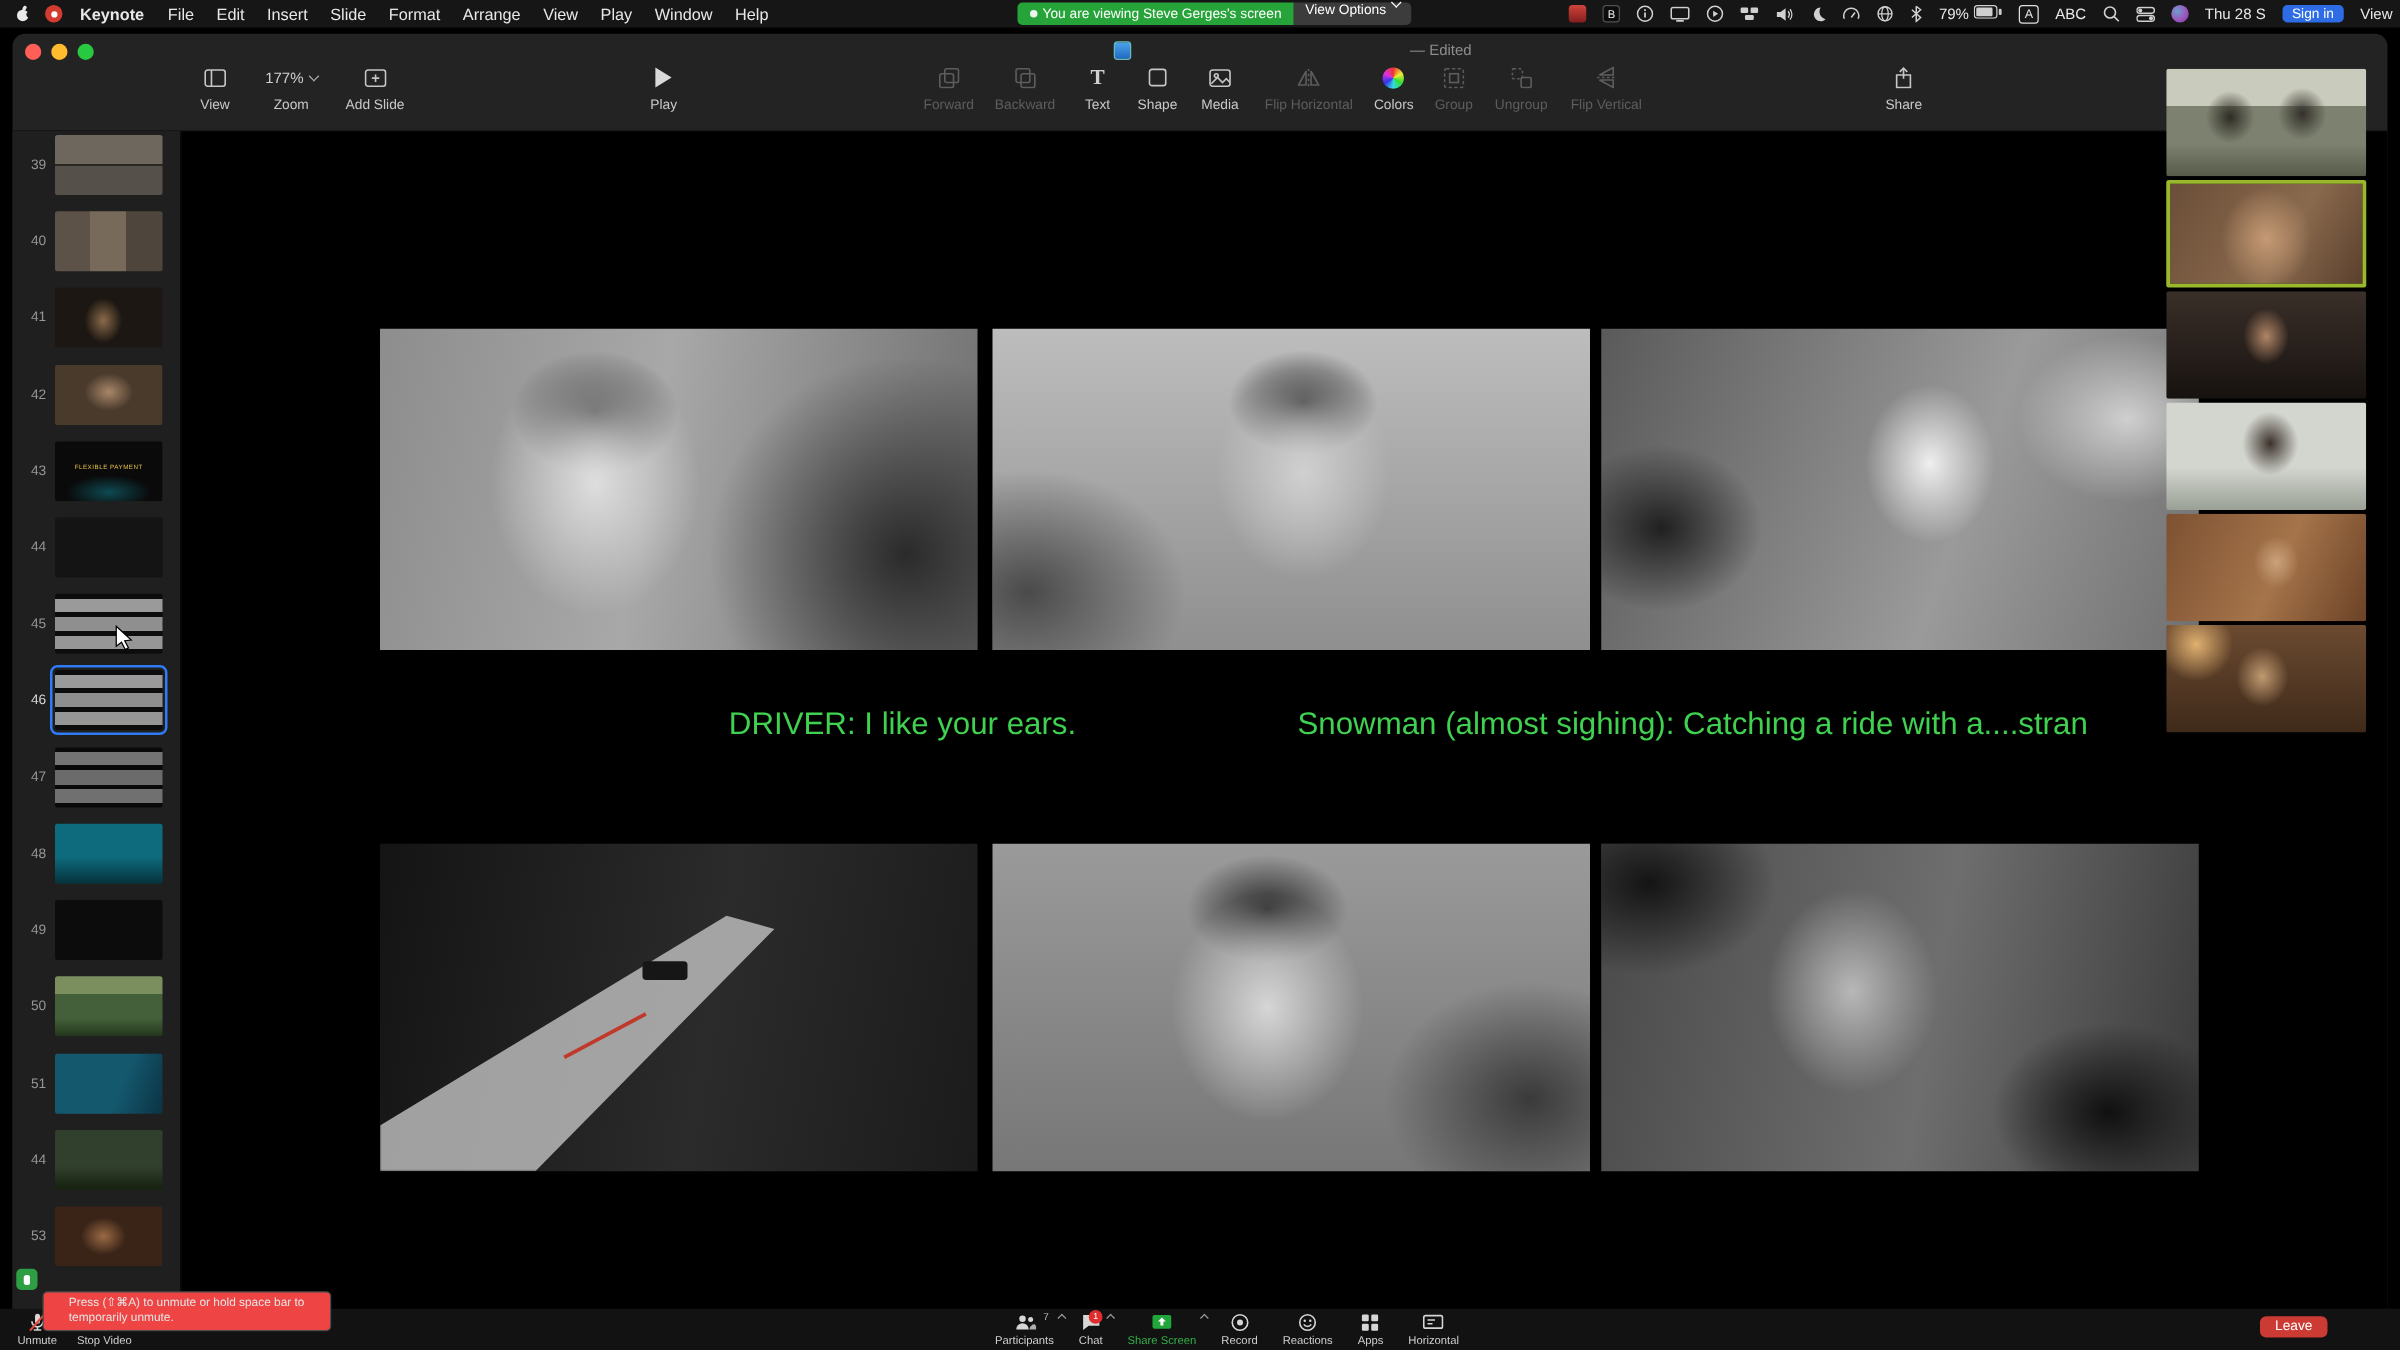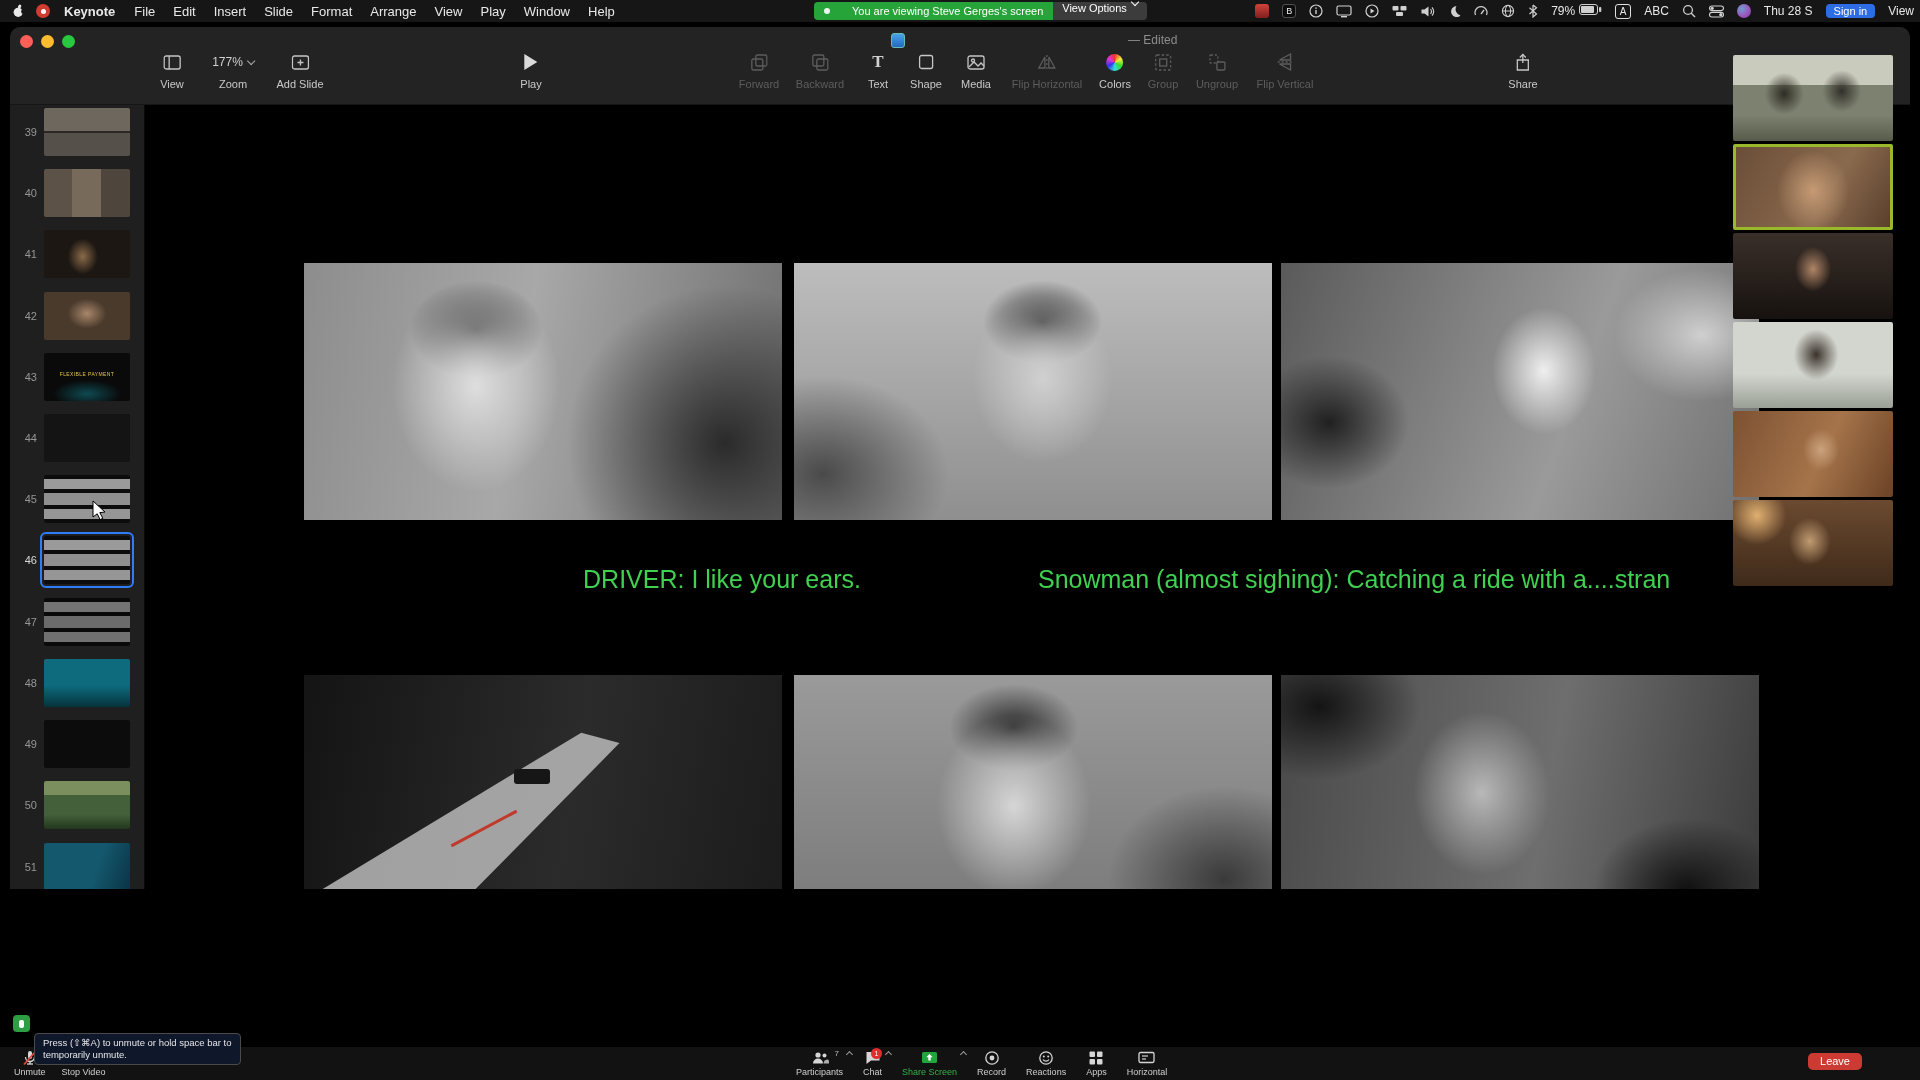--- a/index.html
+++ b/index.html
@@ -32,7 +32,7 @@
 
   
   .share-banner{position:absolute;left:814px;top:2px;height:18px;display:flex;z-index:95;font-size:11px}
-  .sb-green{background:#27a439;color:#fff;display:flex;align-items:center;gap:22px;
+  .sb-green{background:#27a439;color:#fff;display:flex;align-items:center;gap:4px;
     padding:0 10px;border-radius:4px 0 0 4px;white-space:nowrap}
   .sb-dot{width:6px;height:6px;border-radius:50%;background:#fff;opacity:.9}
   .sb-dark{background:#3c3c3c;color:#fff;display:flex;align-items:flex-start;gap:5px;

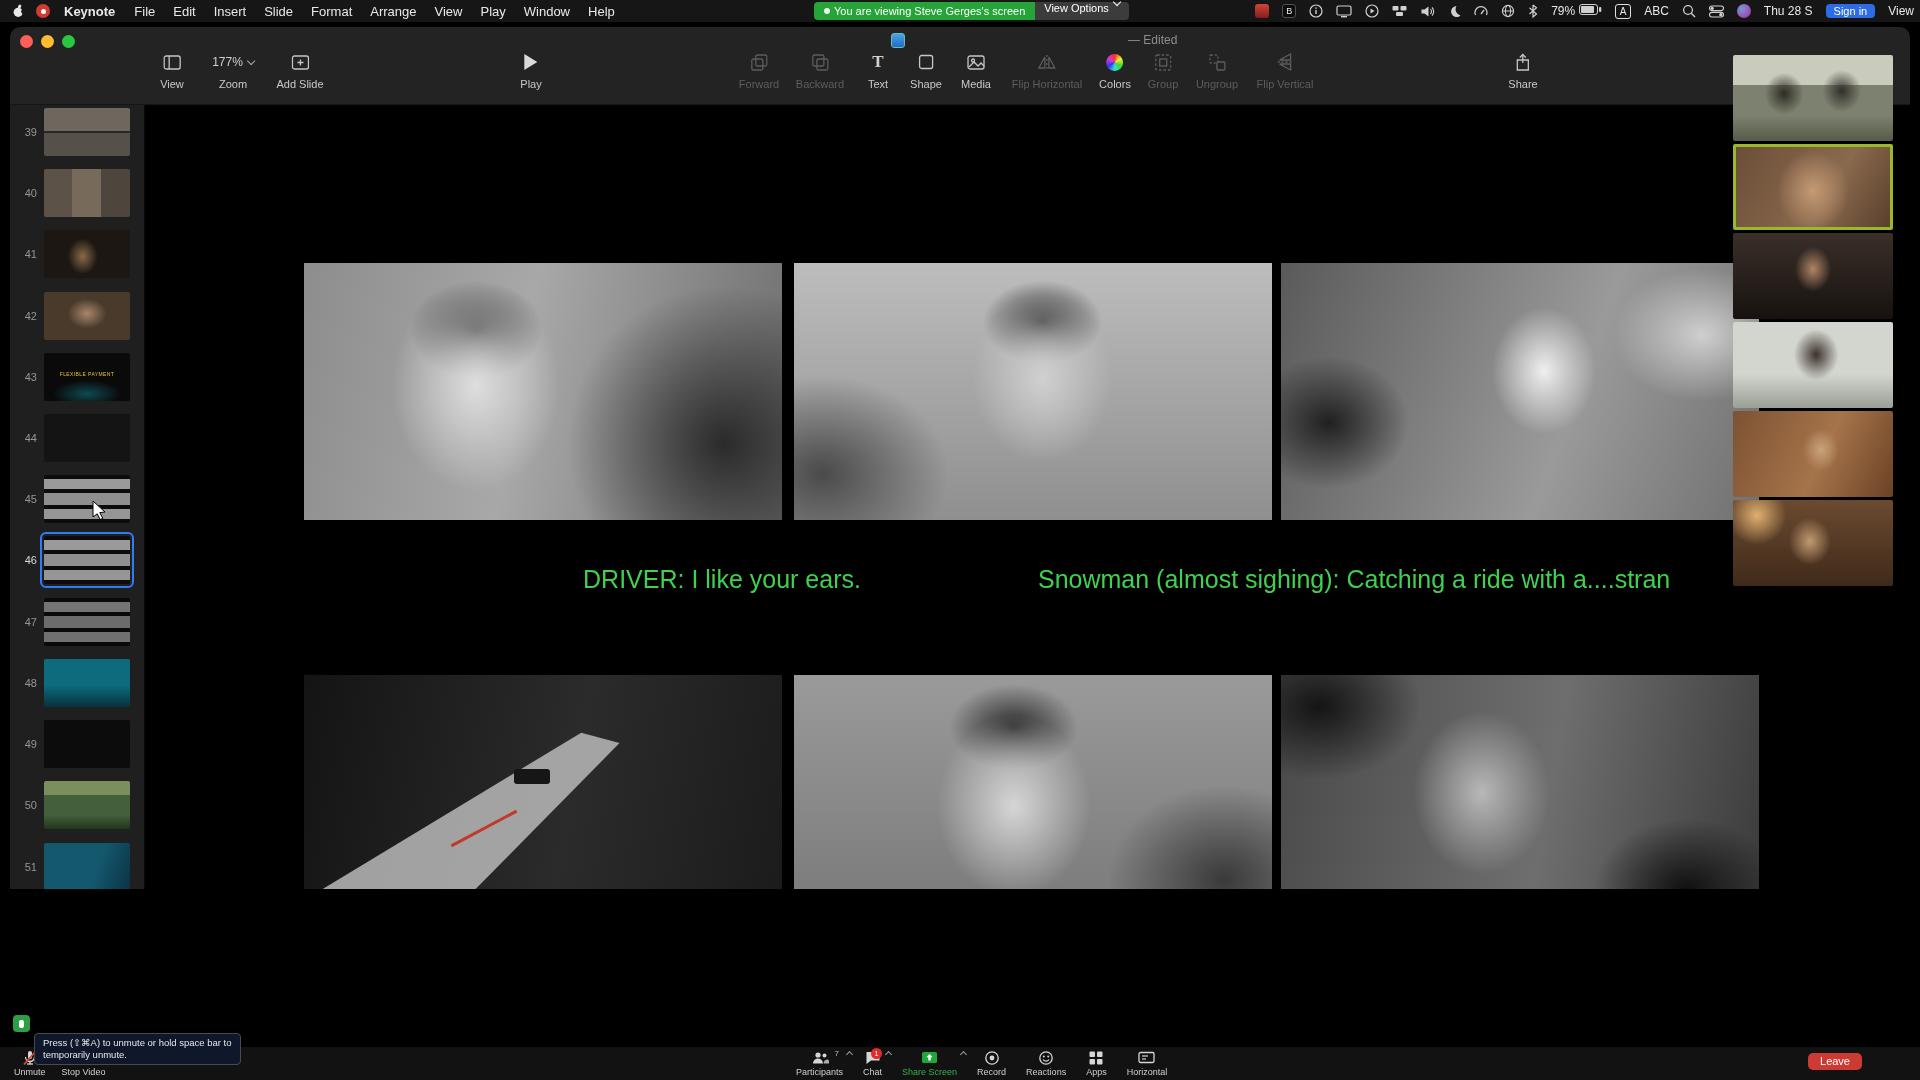--- a/index.html
+++ b/index.html
@@ -41,7 +41,7 @@
     transform:rotate(45deg);margin-top:-3px}
 
   
-  .kwindow{position:absolute;left:10px;top:27px;width:1900px;height:862px;background:#232323;
+  .kwindow{position:absolute;left:10px;top:27px;width:1900px;height:1053px;background:#232323;
     border-radius:10px 10px 0 0;box-shadow:0 0 40px rgba(0,0,0,.85)}
   .traffic{position:absolute;left:10px;top:8px;display:flex;gap:8px}
   .tl{width:13px;height:13px;border-radius:50%}

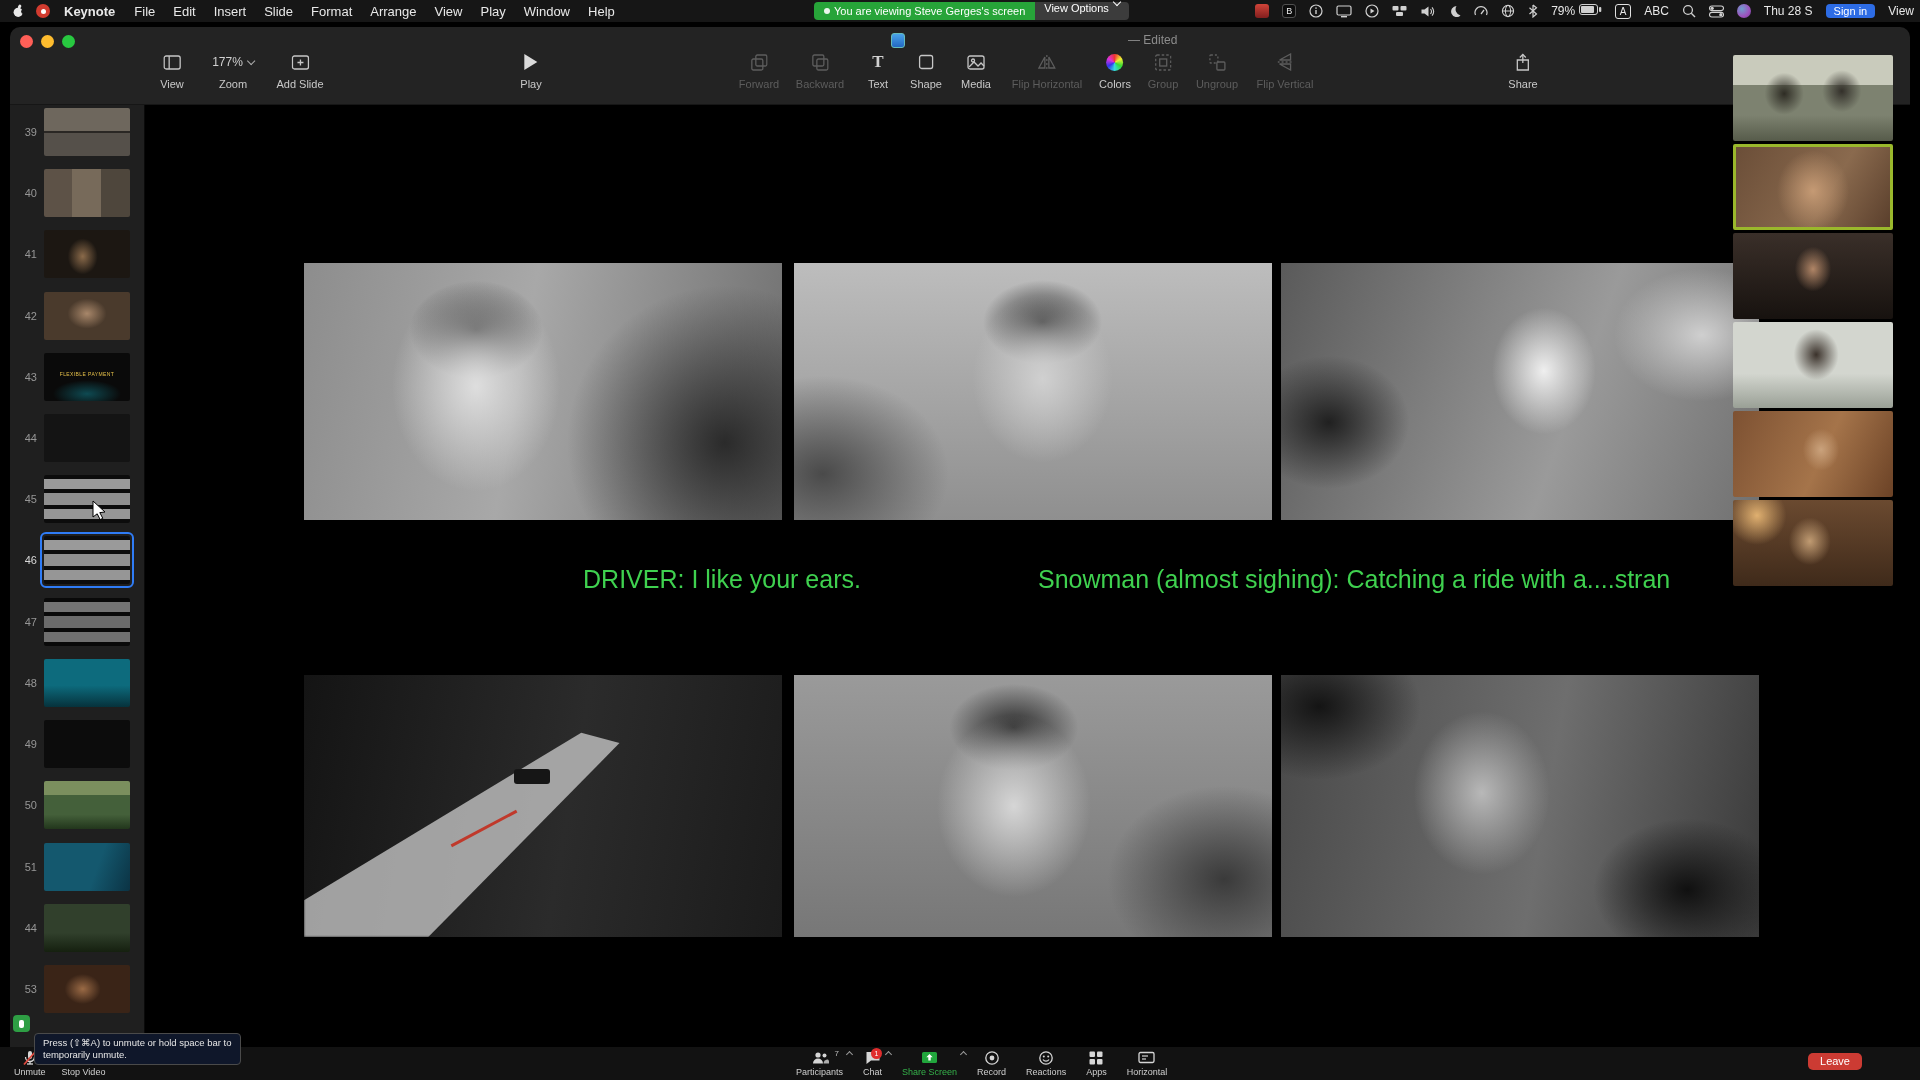--- a/index.html
+++ b/index.html
@@ -162,8 +162,8 @@
     padding:3px 12px;border-radius:5px;line-height:1}
 
   
-  .tooltip{position:absolute;left:34px;top:1033px;z-index:70;background:#0f172a;border:1px solid #4a4a4a;
-    border-radius:4px;padding:3px 8px;font-size:9.5px;color:#e6e6e6;line-height:1.25}
+  .tooltip{position:absolute;left:34px;top:1033px;z-index:70;background:#ef4444;border:1px solid #4a4a4a;
+    border-radius:4px;padding:3px 20px;font-size:9.5px;color:#e6e6e6;line-height:1.25}
   .audio-pill{position:absolute;left:13px;top:1015px;width:17px;height:17px;border-radius:4px;
     background:#2e9e44;z-index:70;display:flex;align-items:center;justify-content:center}
   .audio-pill i{width:5px;height:8px;background:#fff;border-radius:2px}

